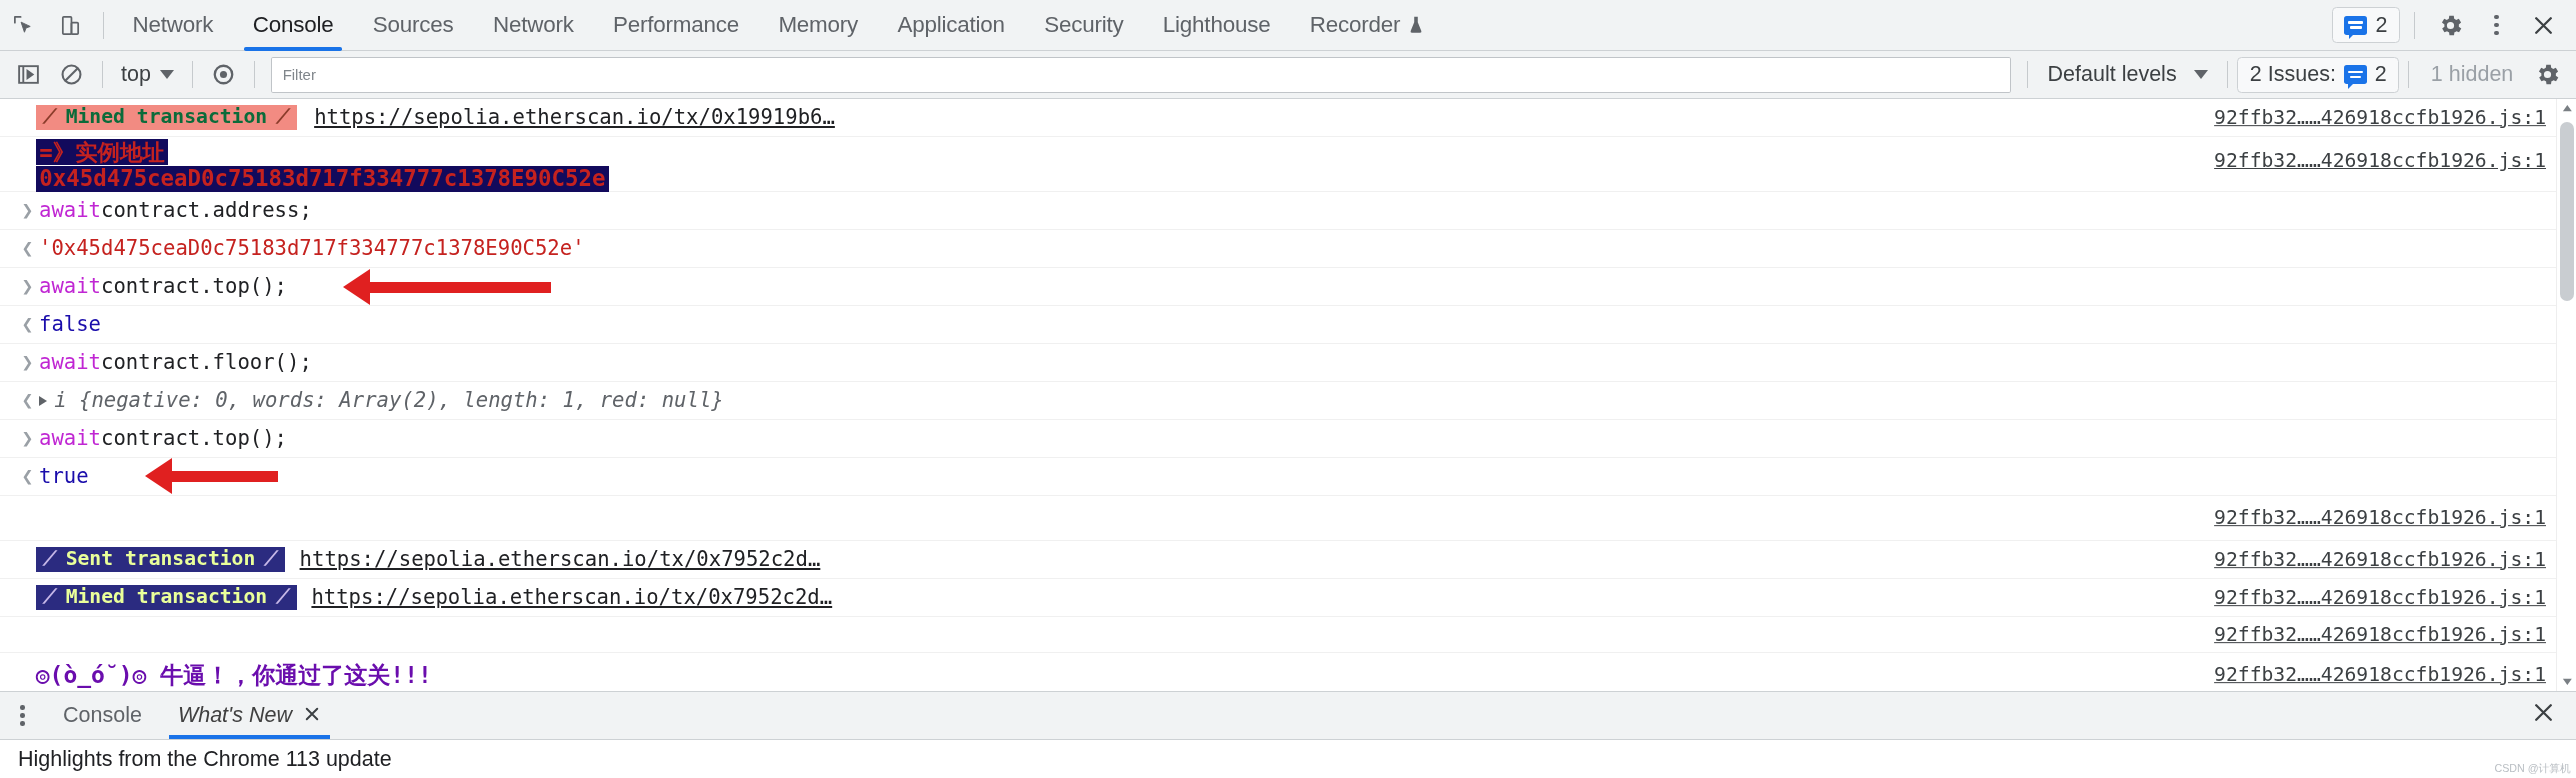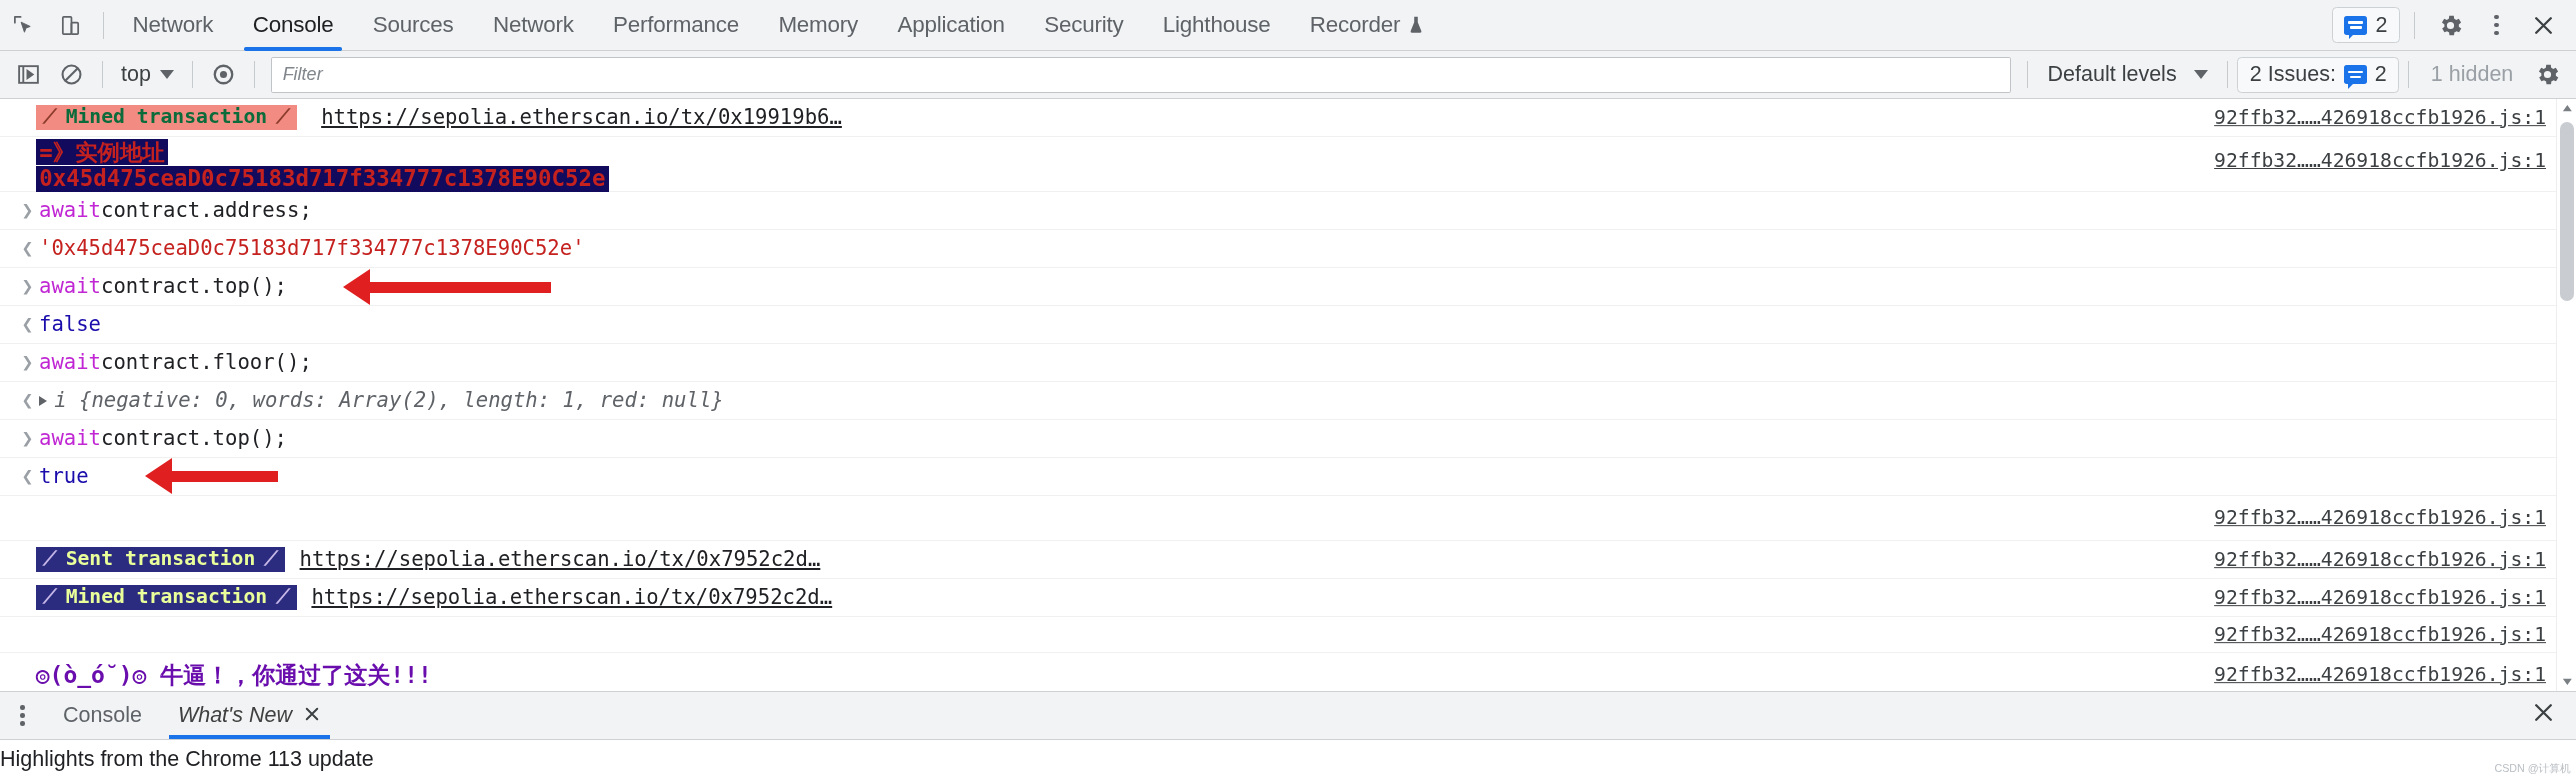--- a/index.html
+++ b/index.html
@@ -83,10 +83,9 @@
   .filter-input {
     flex:1 1 auto; height:36px; margin:0 7.2px;
     background:#fff; border:0.9px solid #c0c4c8; border-radius:1.8px;
-    font-size:18px; color:#202124; padding:0 10.7px;
+    font-size:15px; color:#202124; padding:0 10.7px;
     font-family:"Liberation Sans", sans-serif;
     outline:none;
-    font-style:italic;
   }
   .filter-input::placeholder { color:#80868b; }
   .levels {

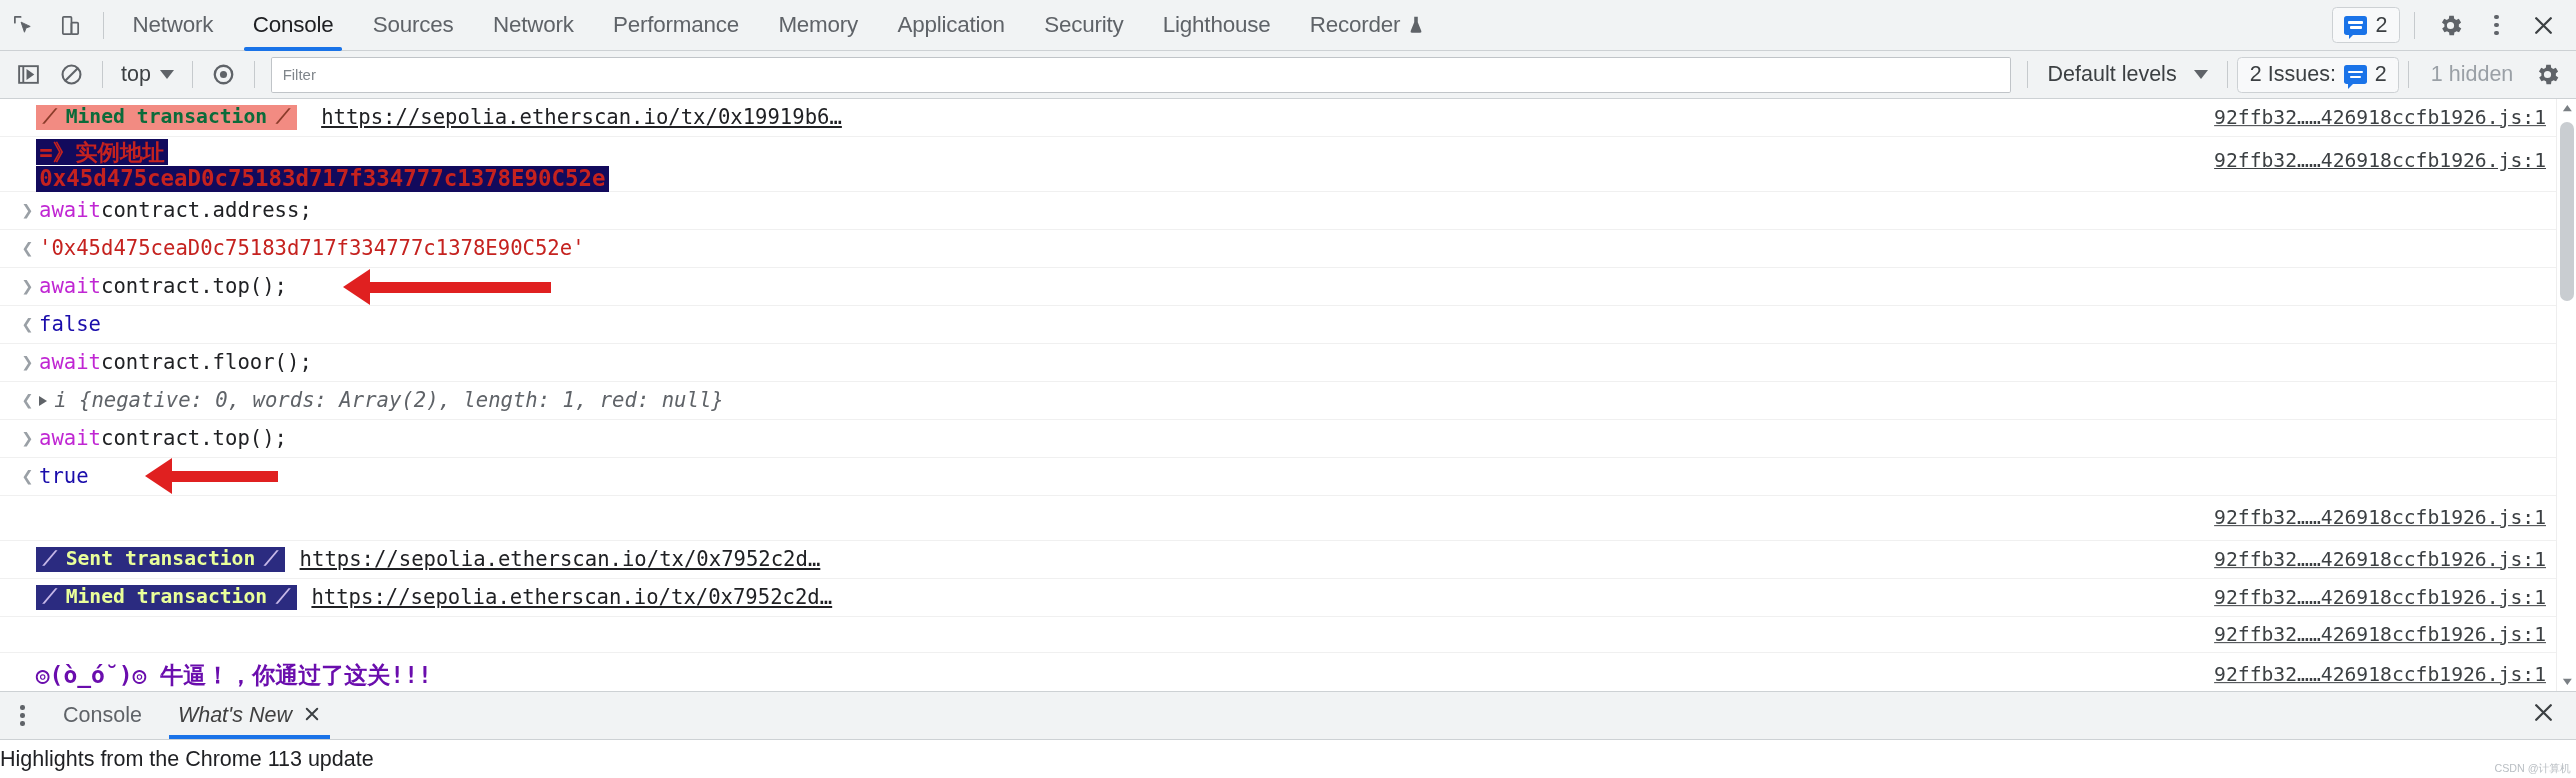--- a/index.html
+++ b/index.html
@@ -338,7 +338,7 @@
           <span>Mined transaction</span>
           <span class="mark">⟋</span>
         </span>
-        <a class="lnk" style="margin-left:24px;">https://sepolia.etherscan.io/tx/0x19919b6…</a>
+        <a class="lnk" style="margin-left:17px;">https://sepolia.etherscan.io/tx/0x19919b6…</a>
       </div>
       <a class="src">92ffb32……426918ccfb1926.js:1</a>
     </div>

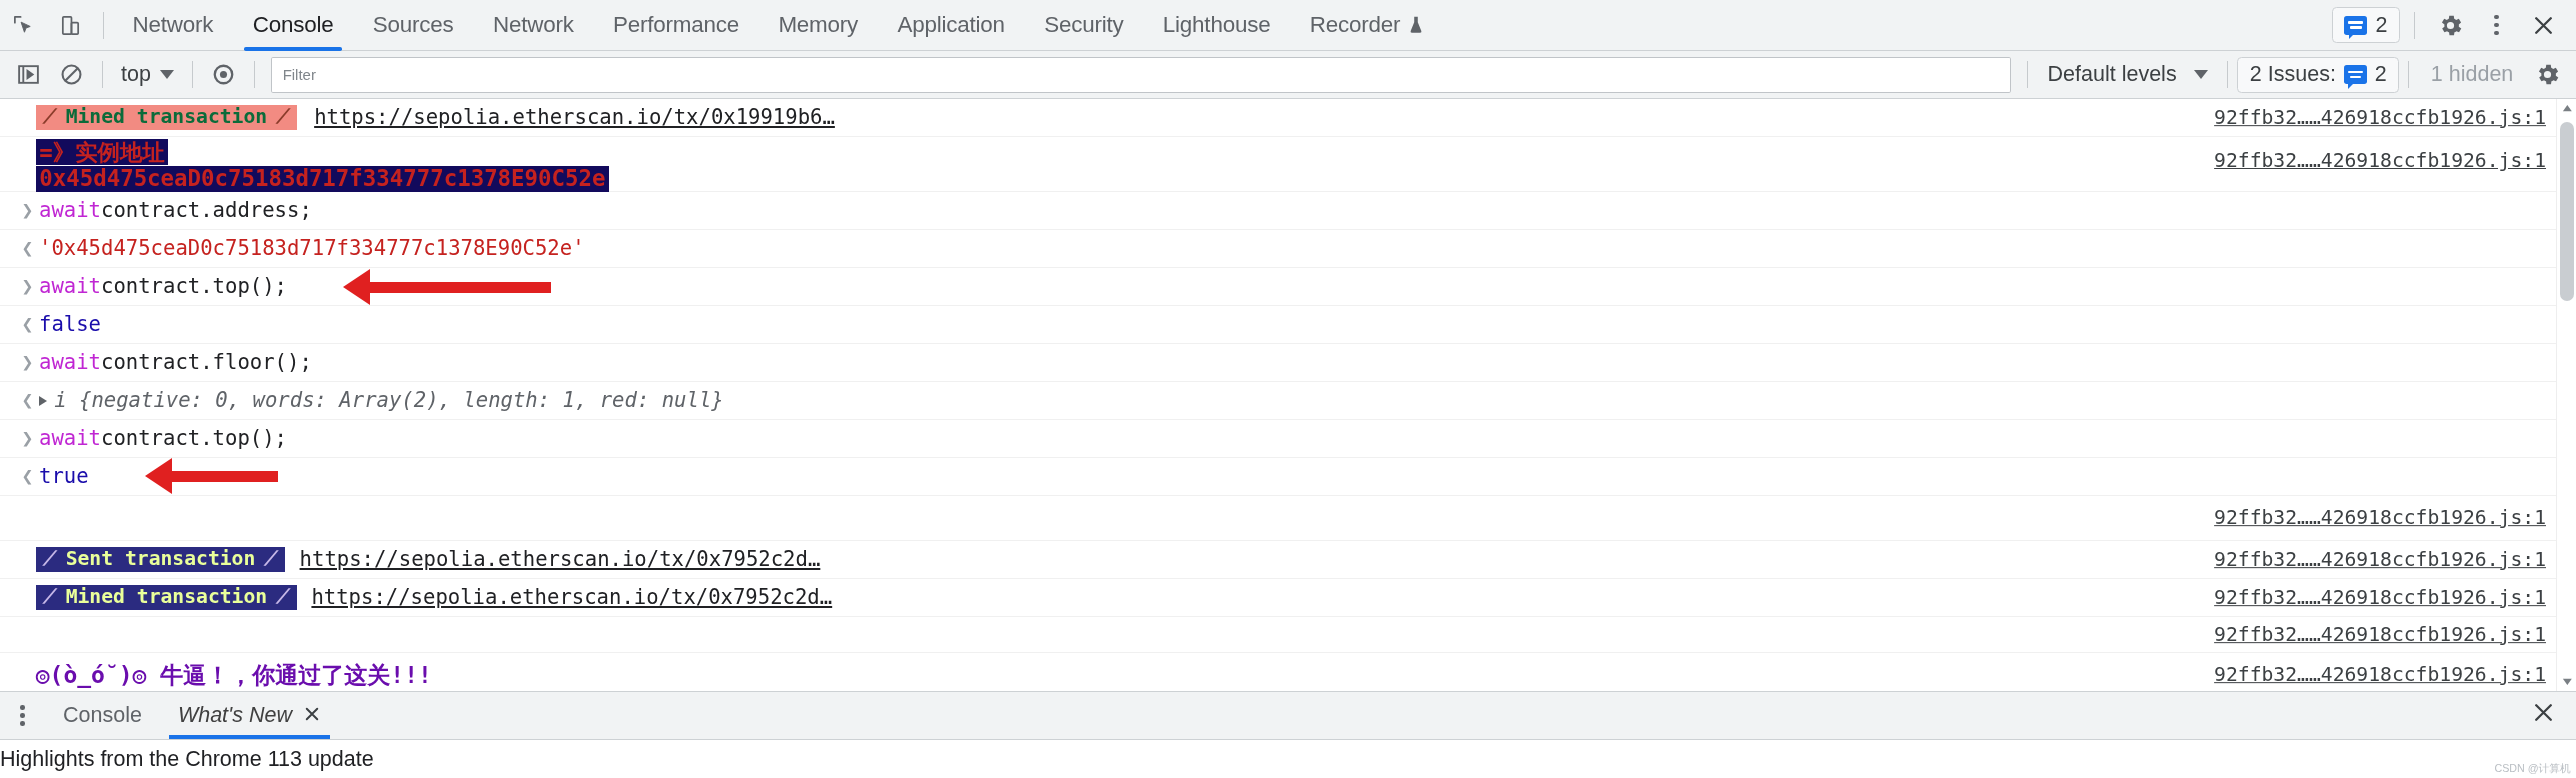--- a/index.html
+++ b/index.html
@@ -185,7 +185,7 @@
   .dtab.active::after{ content:""; position:absolute; left:9px; right:9px; bottom:0; height:3.6px; background:#1a73e8;}
   .dclose { font-size:20.6px; color:#3c4043; }
   .dclose-right { margin-left:auto; padding-right:19.7px; font-size:27px; color:#3c4043; }
-  .drawer-body { background:#fff; border-top:0.9px solid #cdd1d4; height:39px; display:flex; align-items:center; }
+  .drawer-body { background:#fff; border-top:0.9px solid #cdd1d4; height:39px; display:flex; align-items:center; padding-left:18px; }
   .drawer-body span { font-size:21.5px; color:#202124; }
   .wm { position:absolute; right:5.4px; bottom:1.8px; font-size:10.7px; color:#b9bec3; font-family:"Liberation Sans",sans-serif; }
   .dots3 { display:flex; flex-direction:column; gap:3.6px; align-items:center; }

